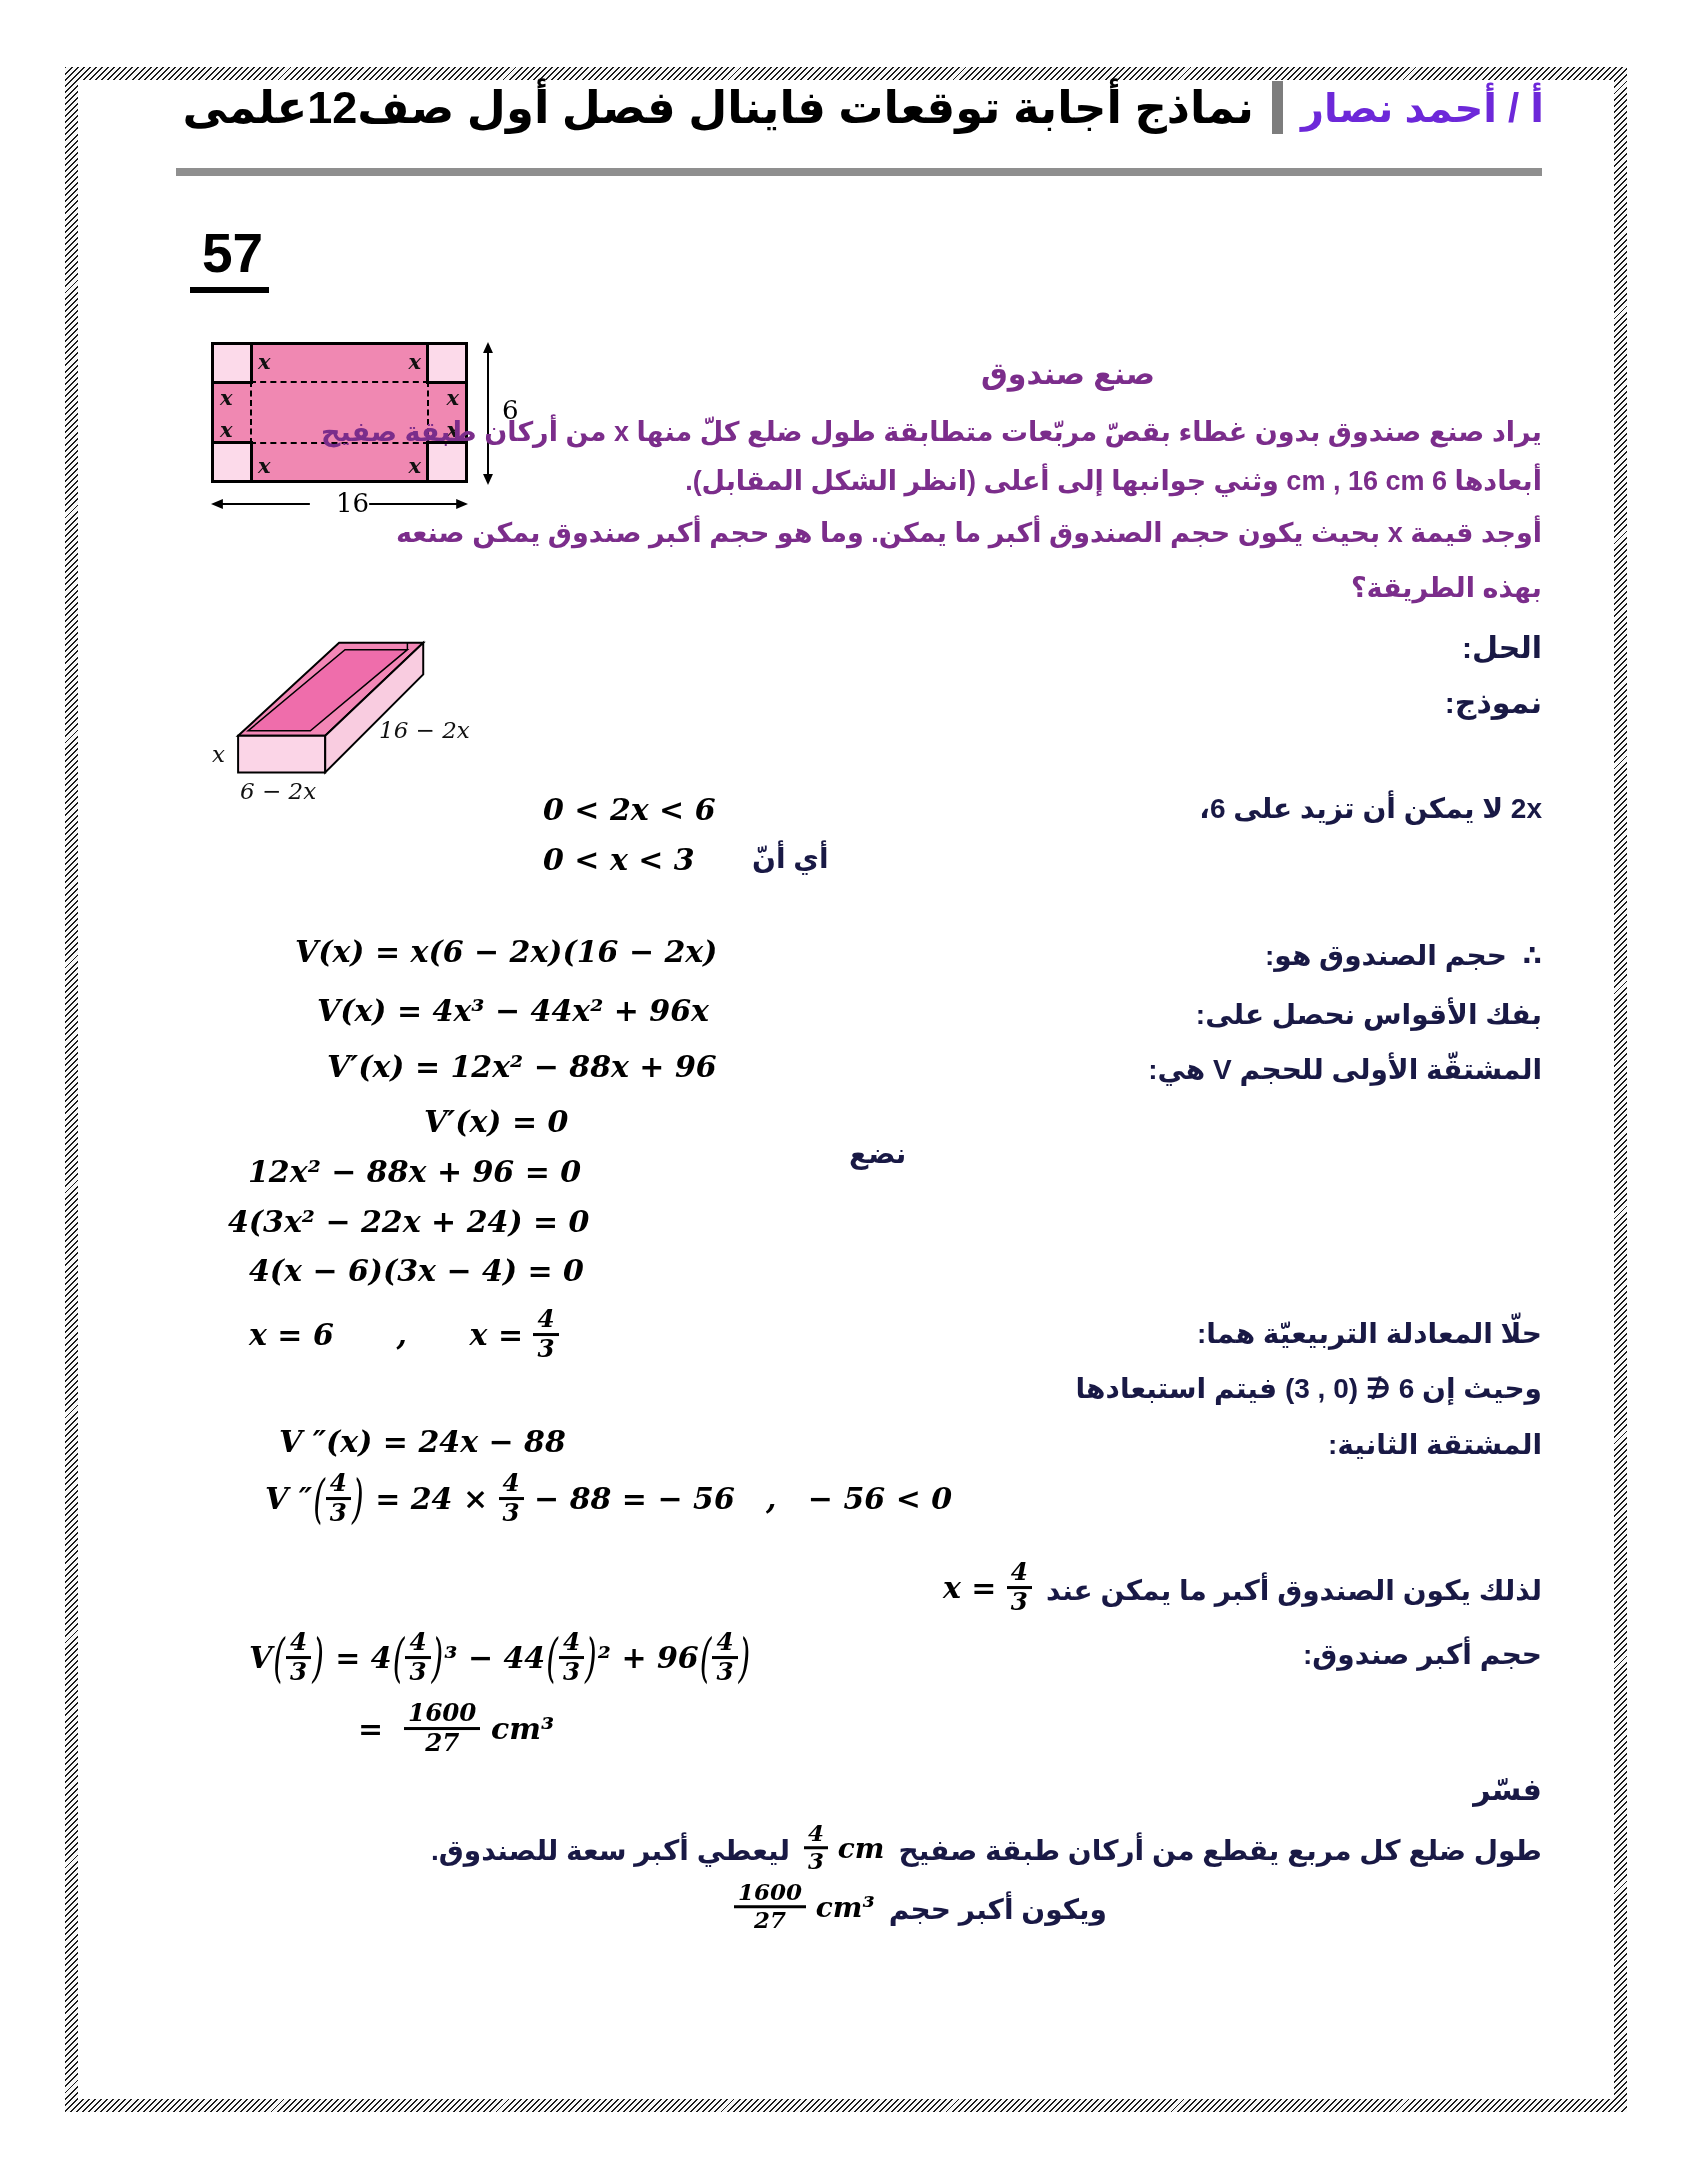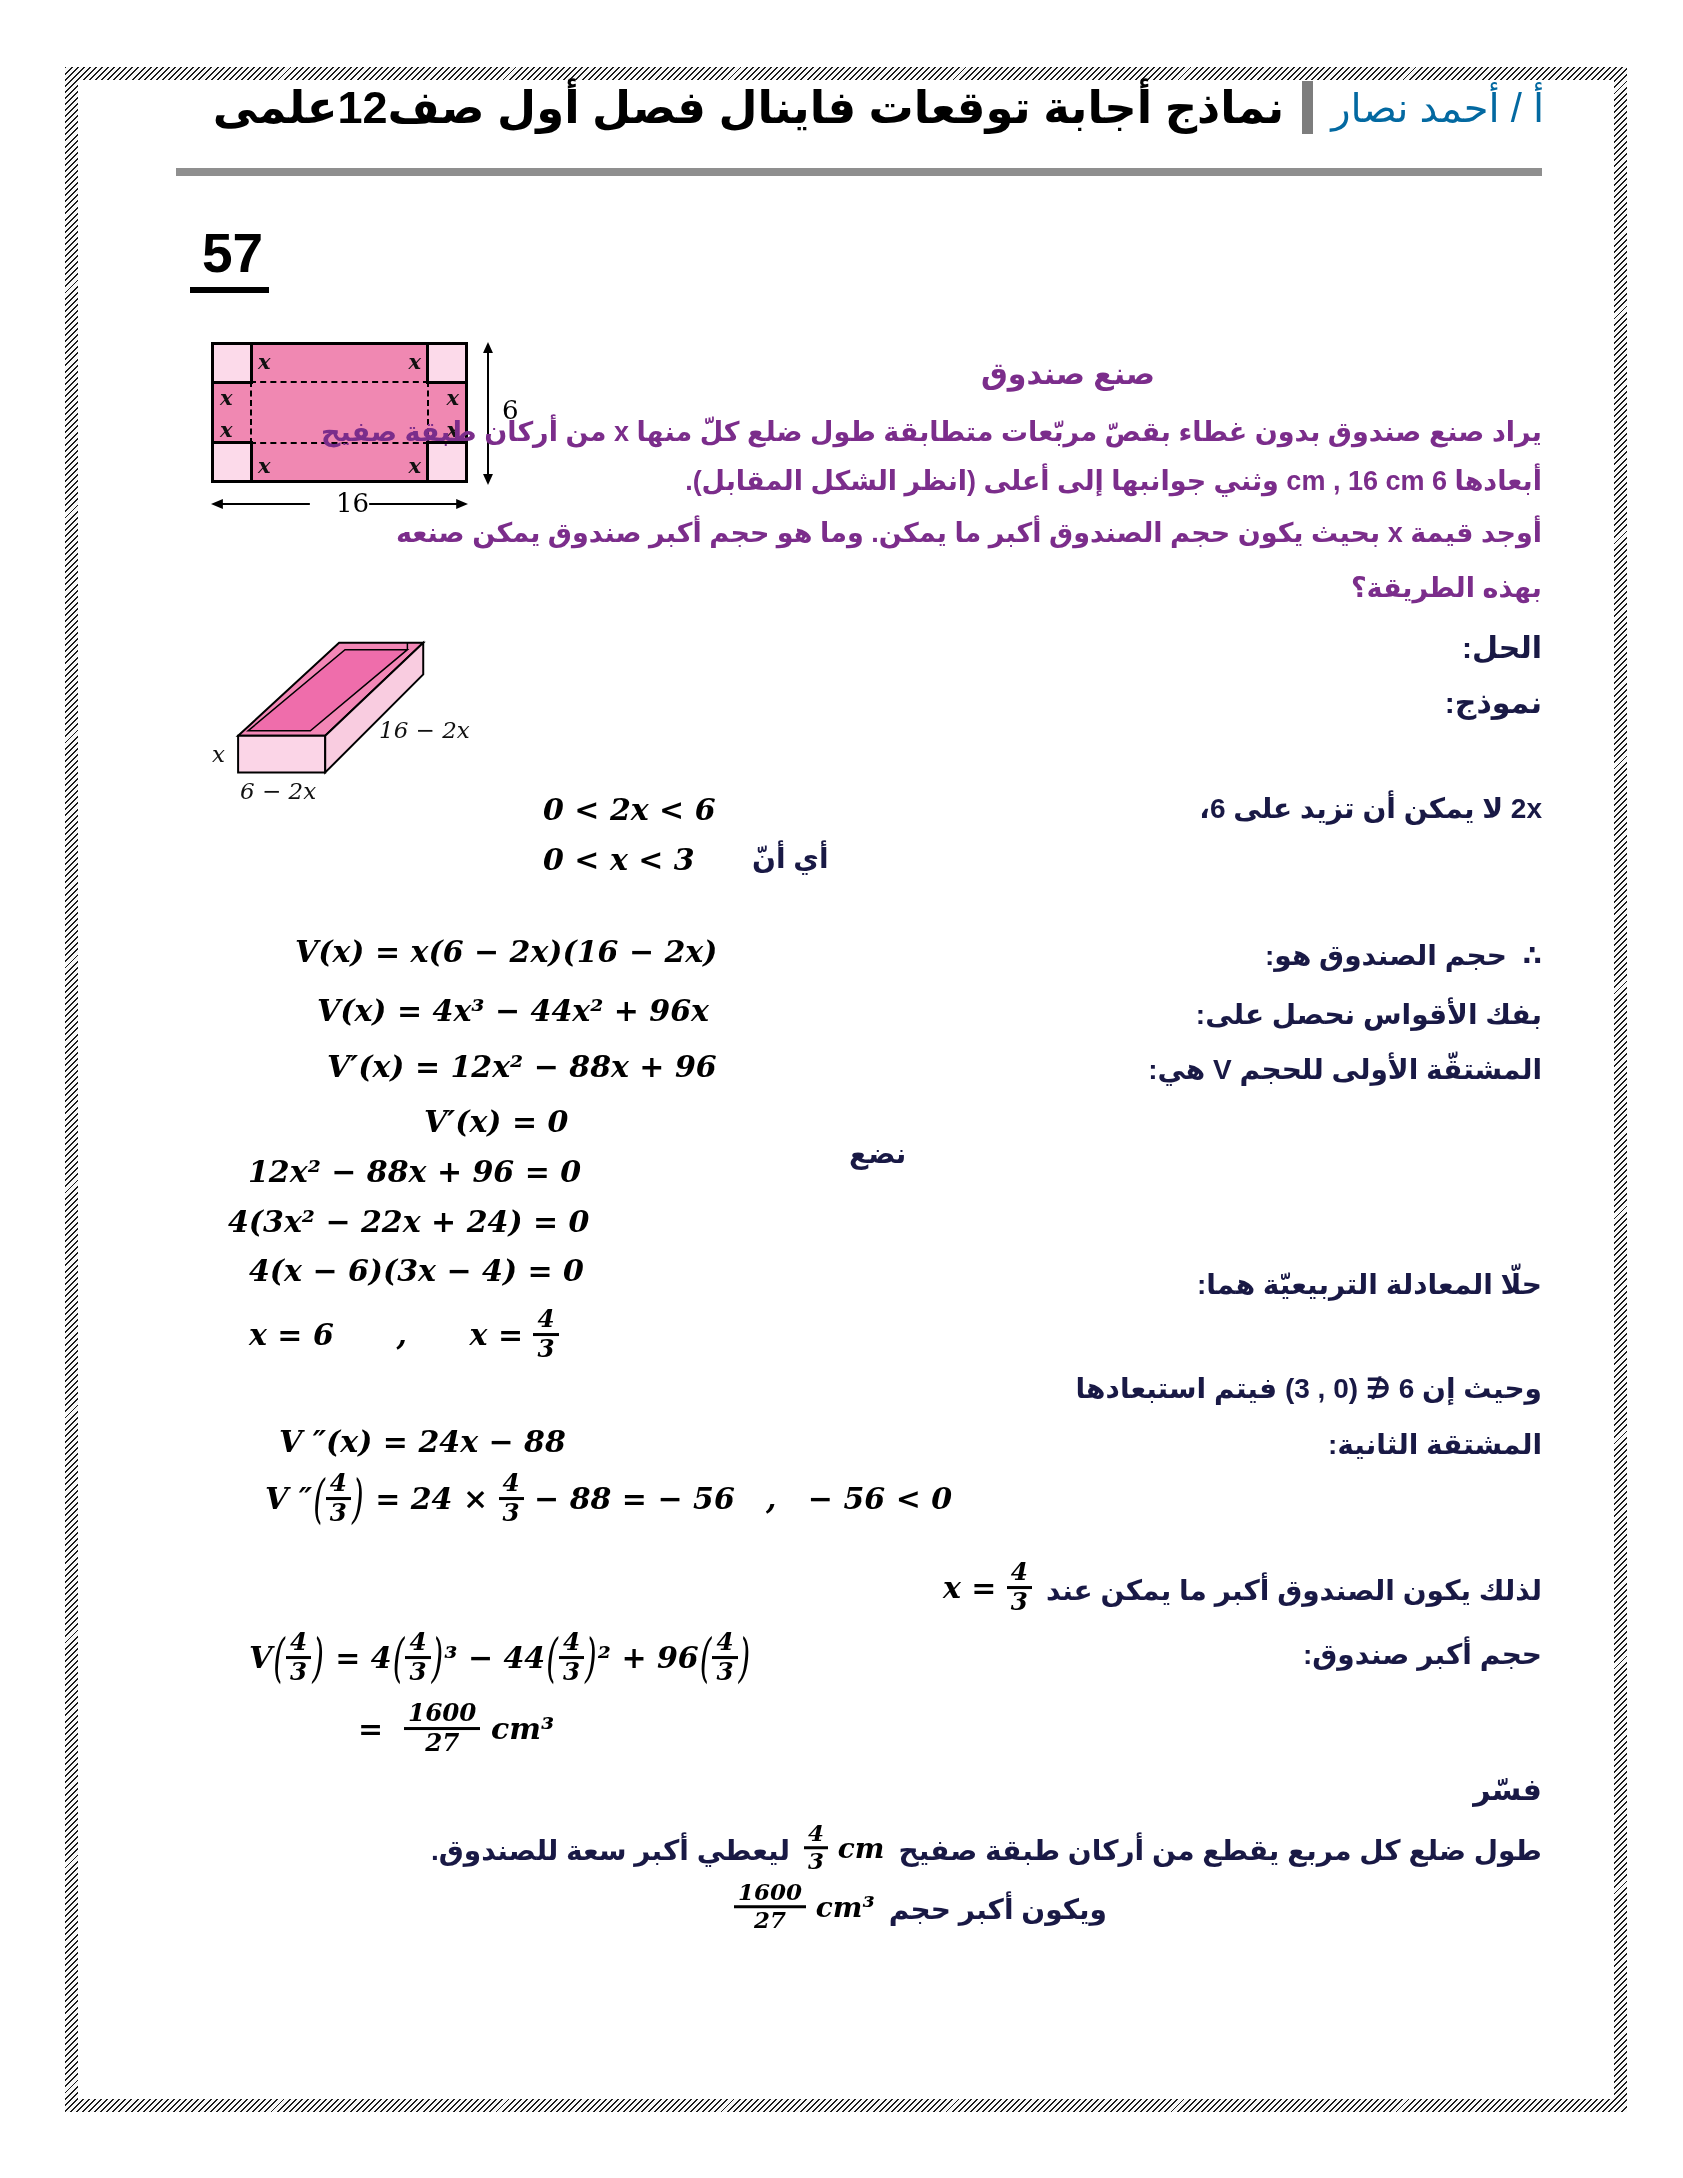--- a/index.html
+++ b/index.html
@@ -13,7 +13,7 @@
   
   .header{position:absolute;top:81px;right:139px;left:149px;display:flex;direction:rtl;
           align-items:center;gap:18px;}
-  .author{color:#0369a1;font-weight:normal;font-size:40px;white-space:nowrap;}
+  .author{color:#6d28d9;font-weight:bold;font-size:40px;white-space:nowrap;}
   .hbar{width:11px;height:53px;background:#7d7d7d;flex:0 0 auto;}
   .htitle{font-size:45px;font-weight:600;white-space:nowrap;color:#000;}
   .rule{position:absolute;left:176px;top:168px;width:1366px;height:8px;background:#8f8f8f;}

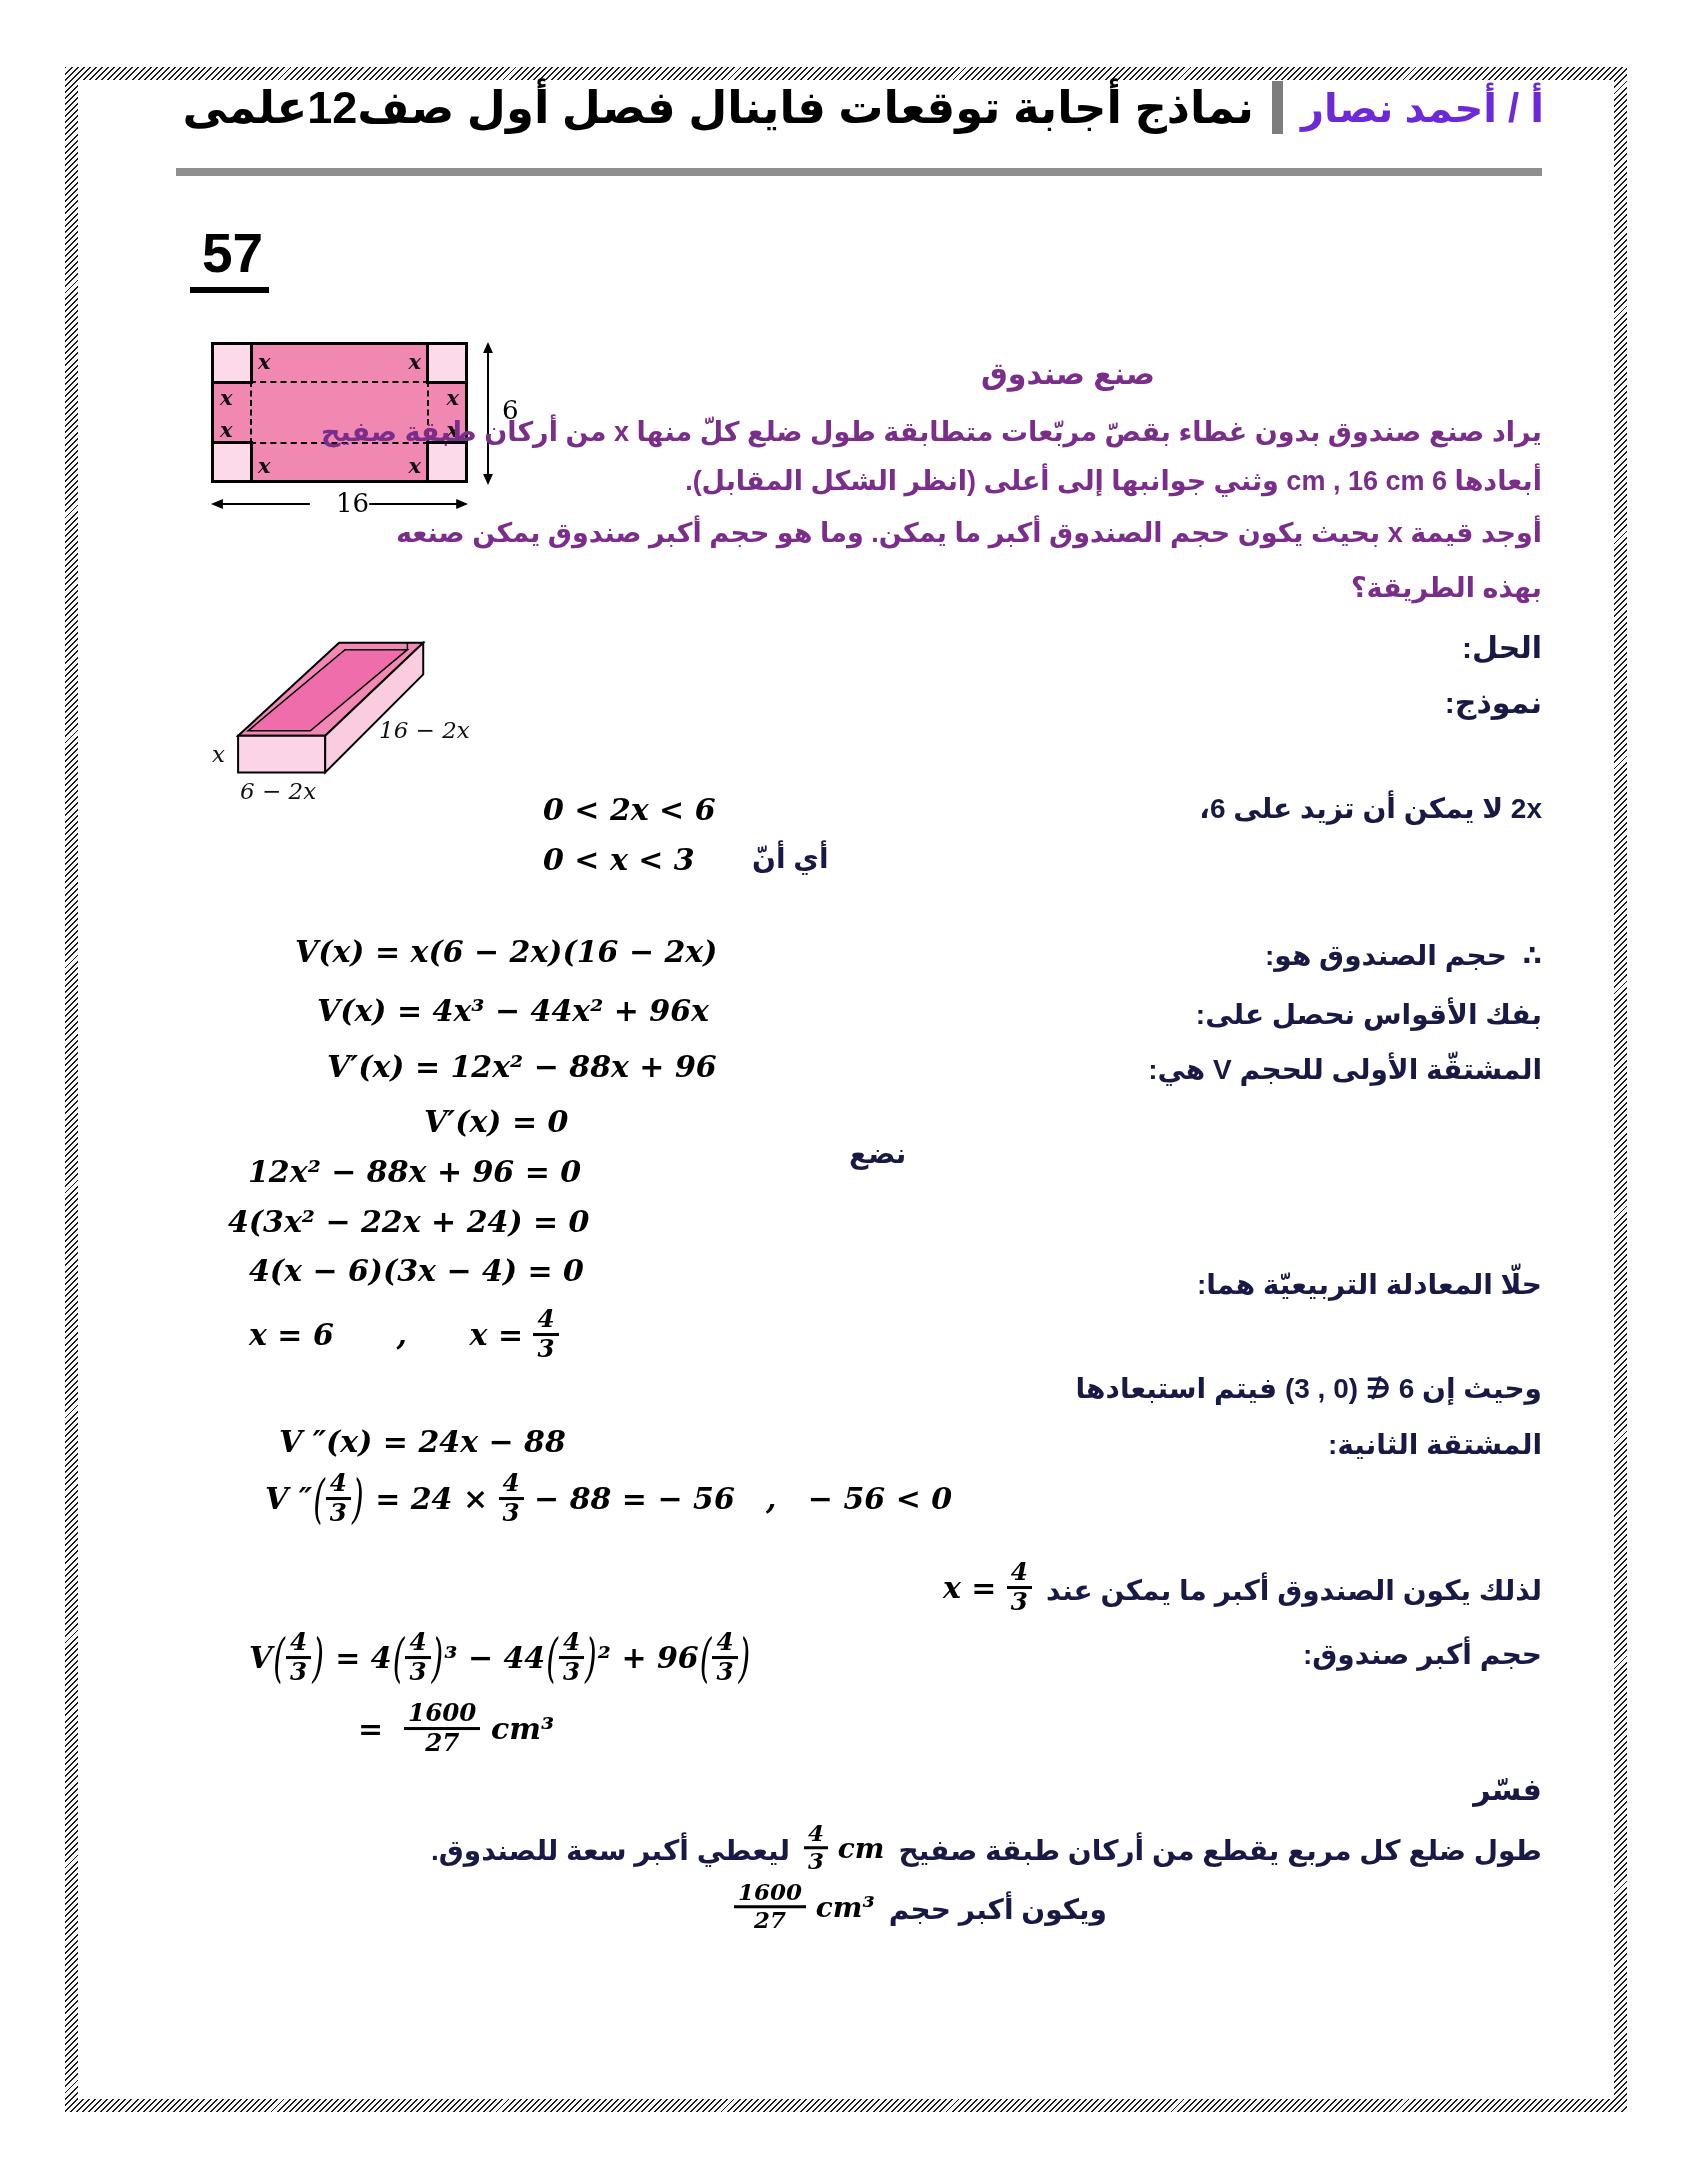--- a/index.html
+++ b/index.html
@@ -142,7 +142,7 @@
   <div class="eq eqfont" style="left:228px;top:1204px;">4(3x² − 22x + 24) = 0</div>
   <div class="eq eqfont" style="left:249px;top:1253px;">4(x − 6)(3x − 4) = 0</div>
 
-  <div class="lbl" style="top:1268px;">حلّا المعادلة التربيعيّة هما:</div>
+  <div class="lbl" style="top:1317px;">حلّا المعادلة التربيعيّة هما:</div>
   <div class="eq eqfont" style="left:249px;top:1309px;">x = 6      ,      x = <span class="frac"><span class="fn">4</span><span class="fd">3</span></span></div>
 
   <div class="abs ar navy" style="right:141px;top:1372px;margin-left:8px;">وحيث إن 6 ∉ (0 , 3) فيتم استبعادها</div>

